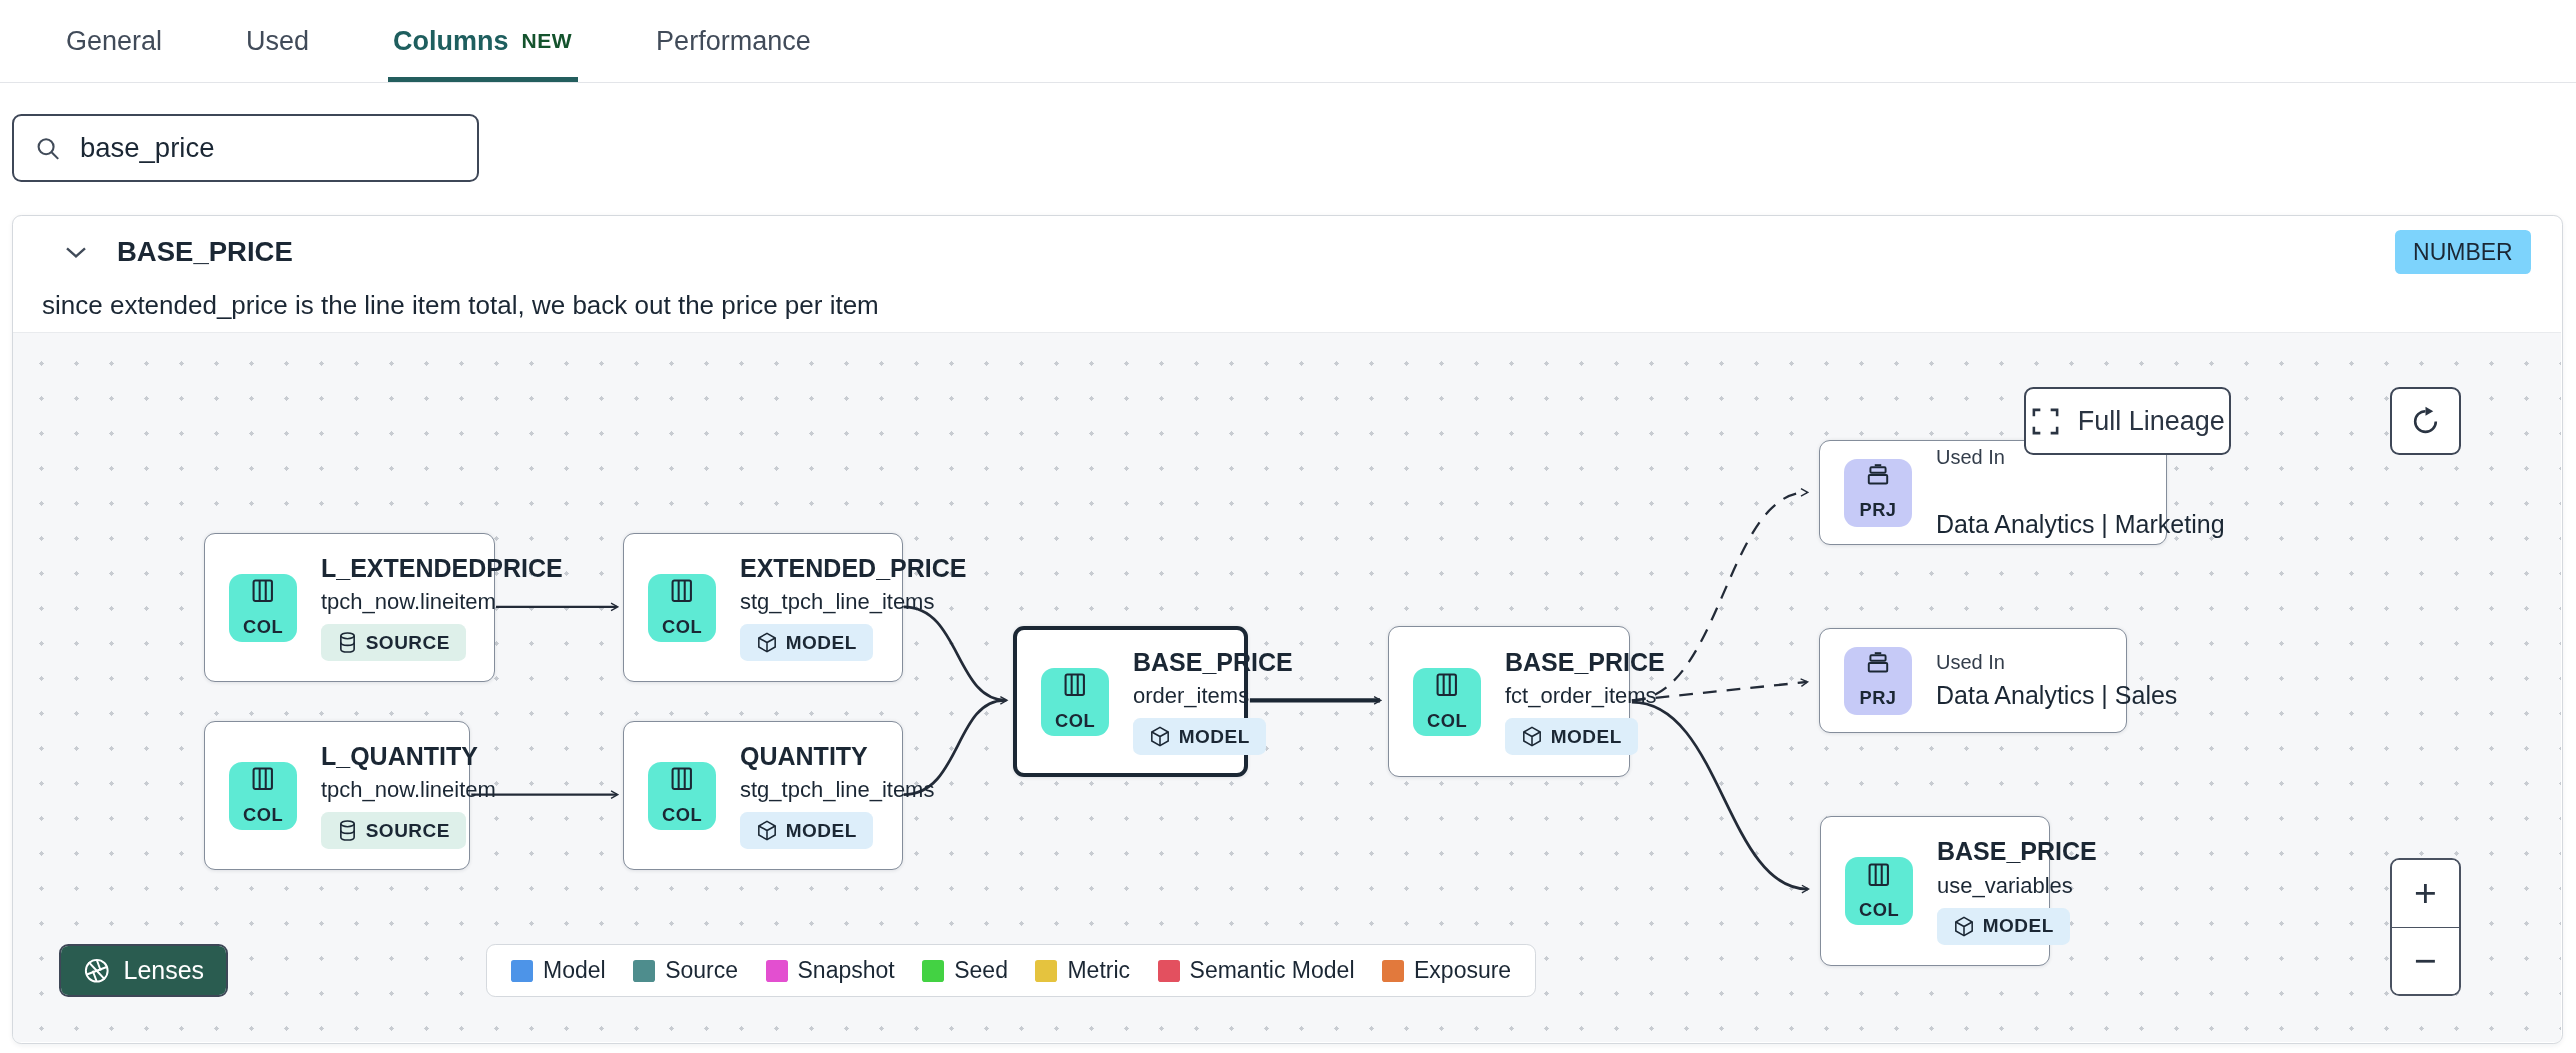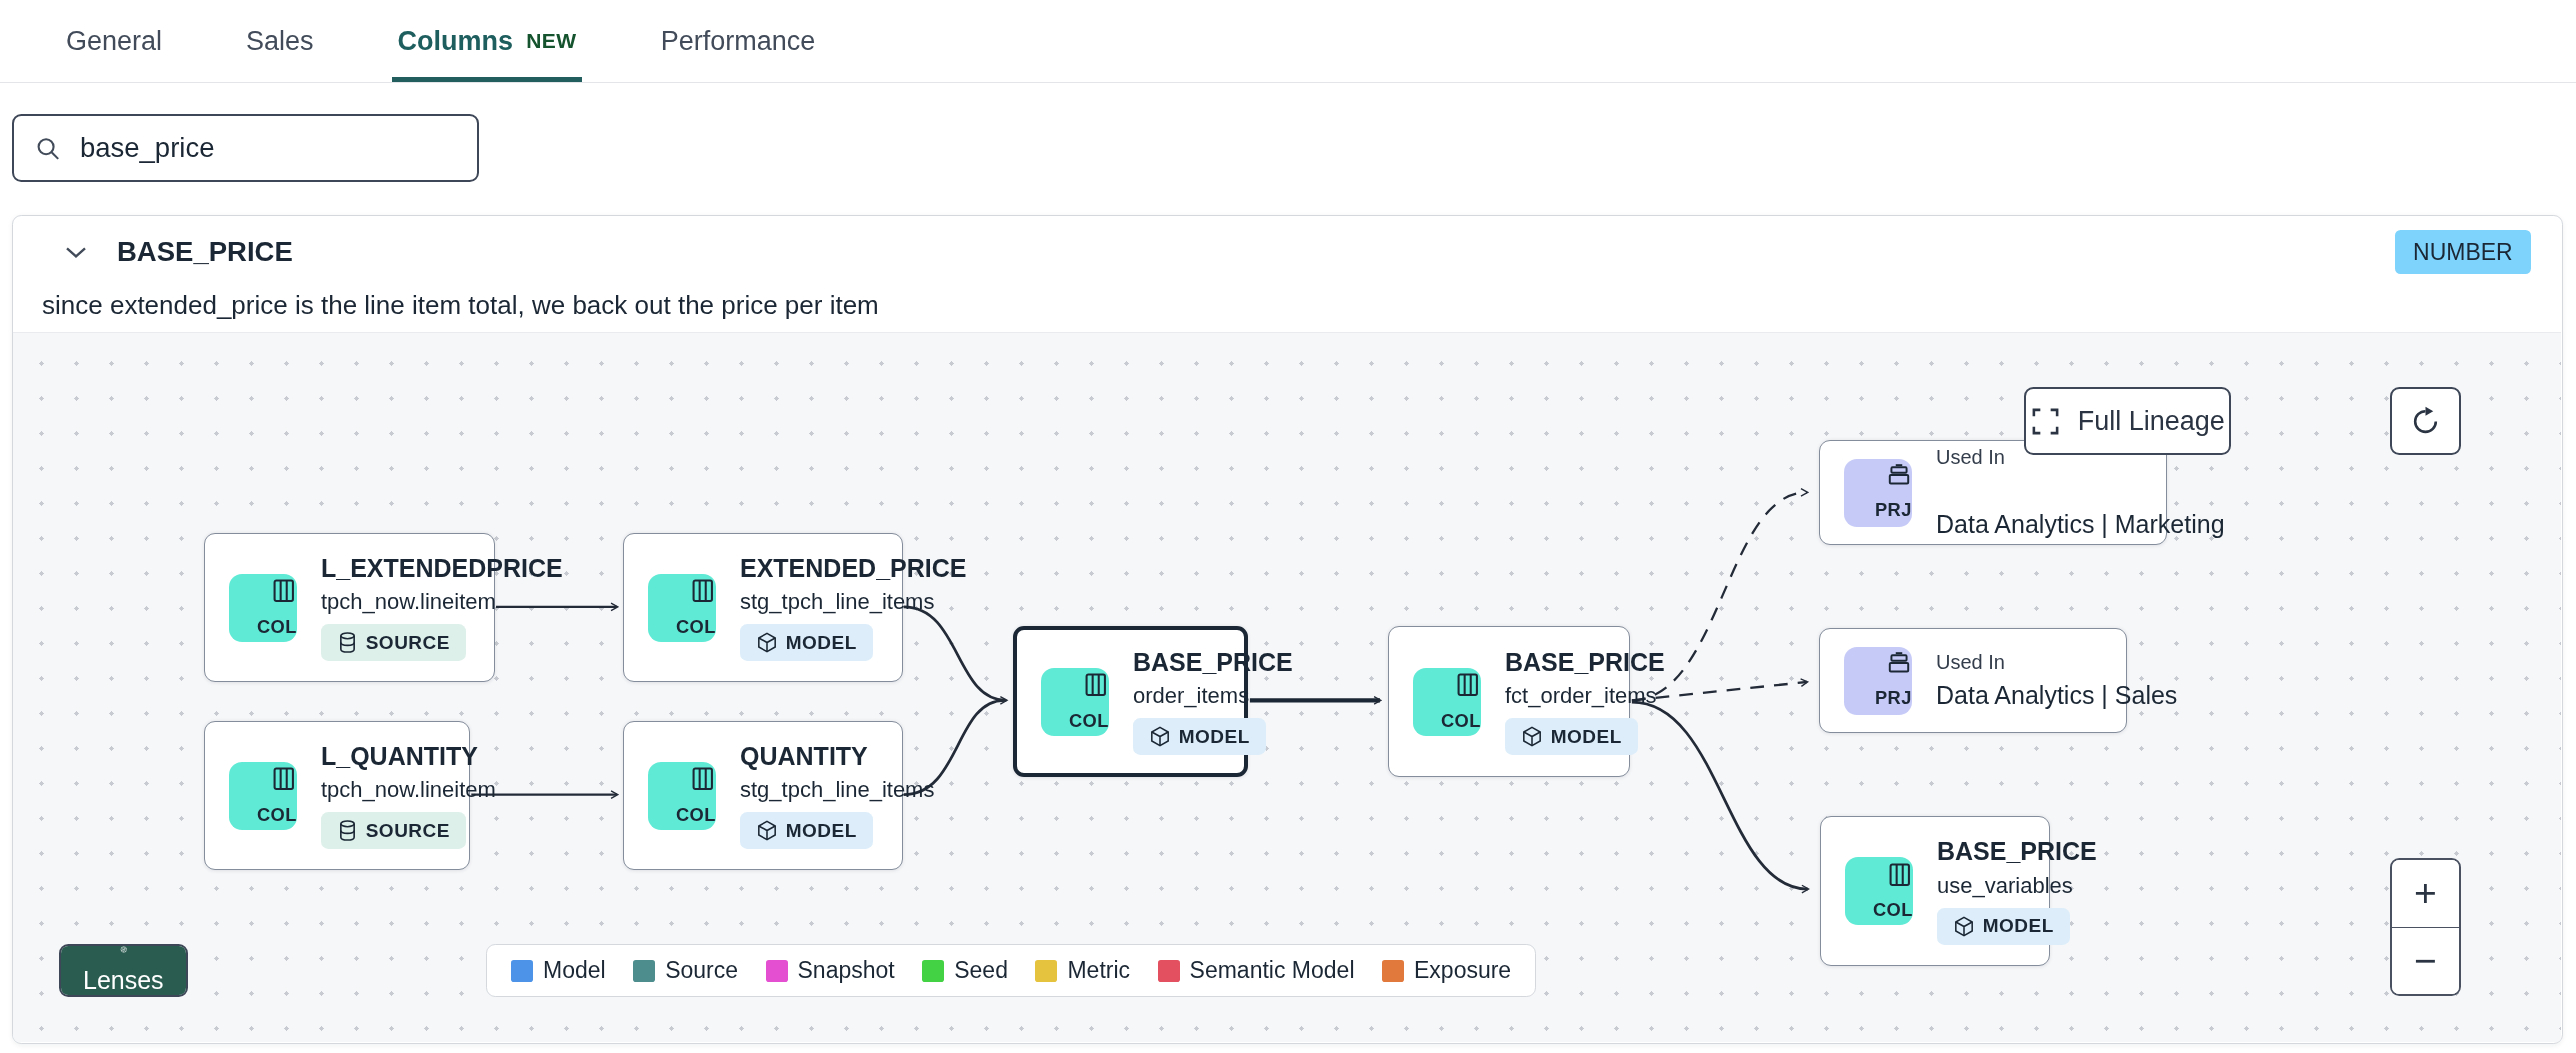--- a/index.html
+++ b/index.html
@@ -93,7 +93,7 @@
       <span>General</span>
     </div>
   <div class="tab">
-      <span>Sales</span>
+      <span>Used</span>
     </div>
   <div class="tab active">
     <span>Columns</span>

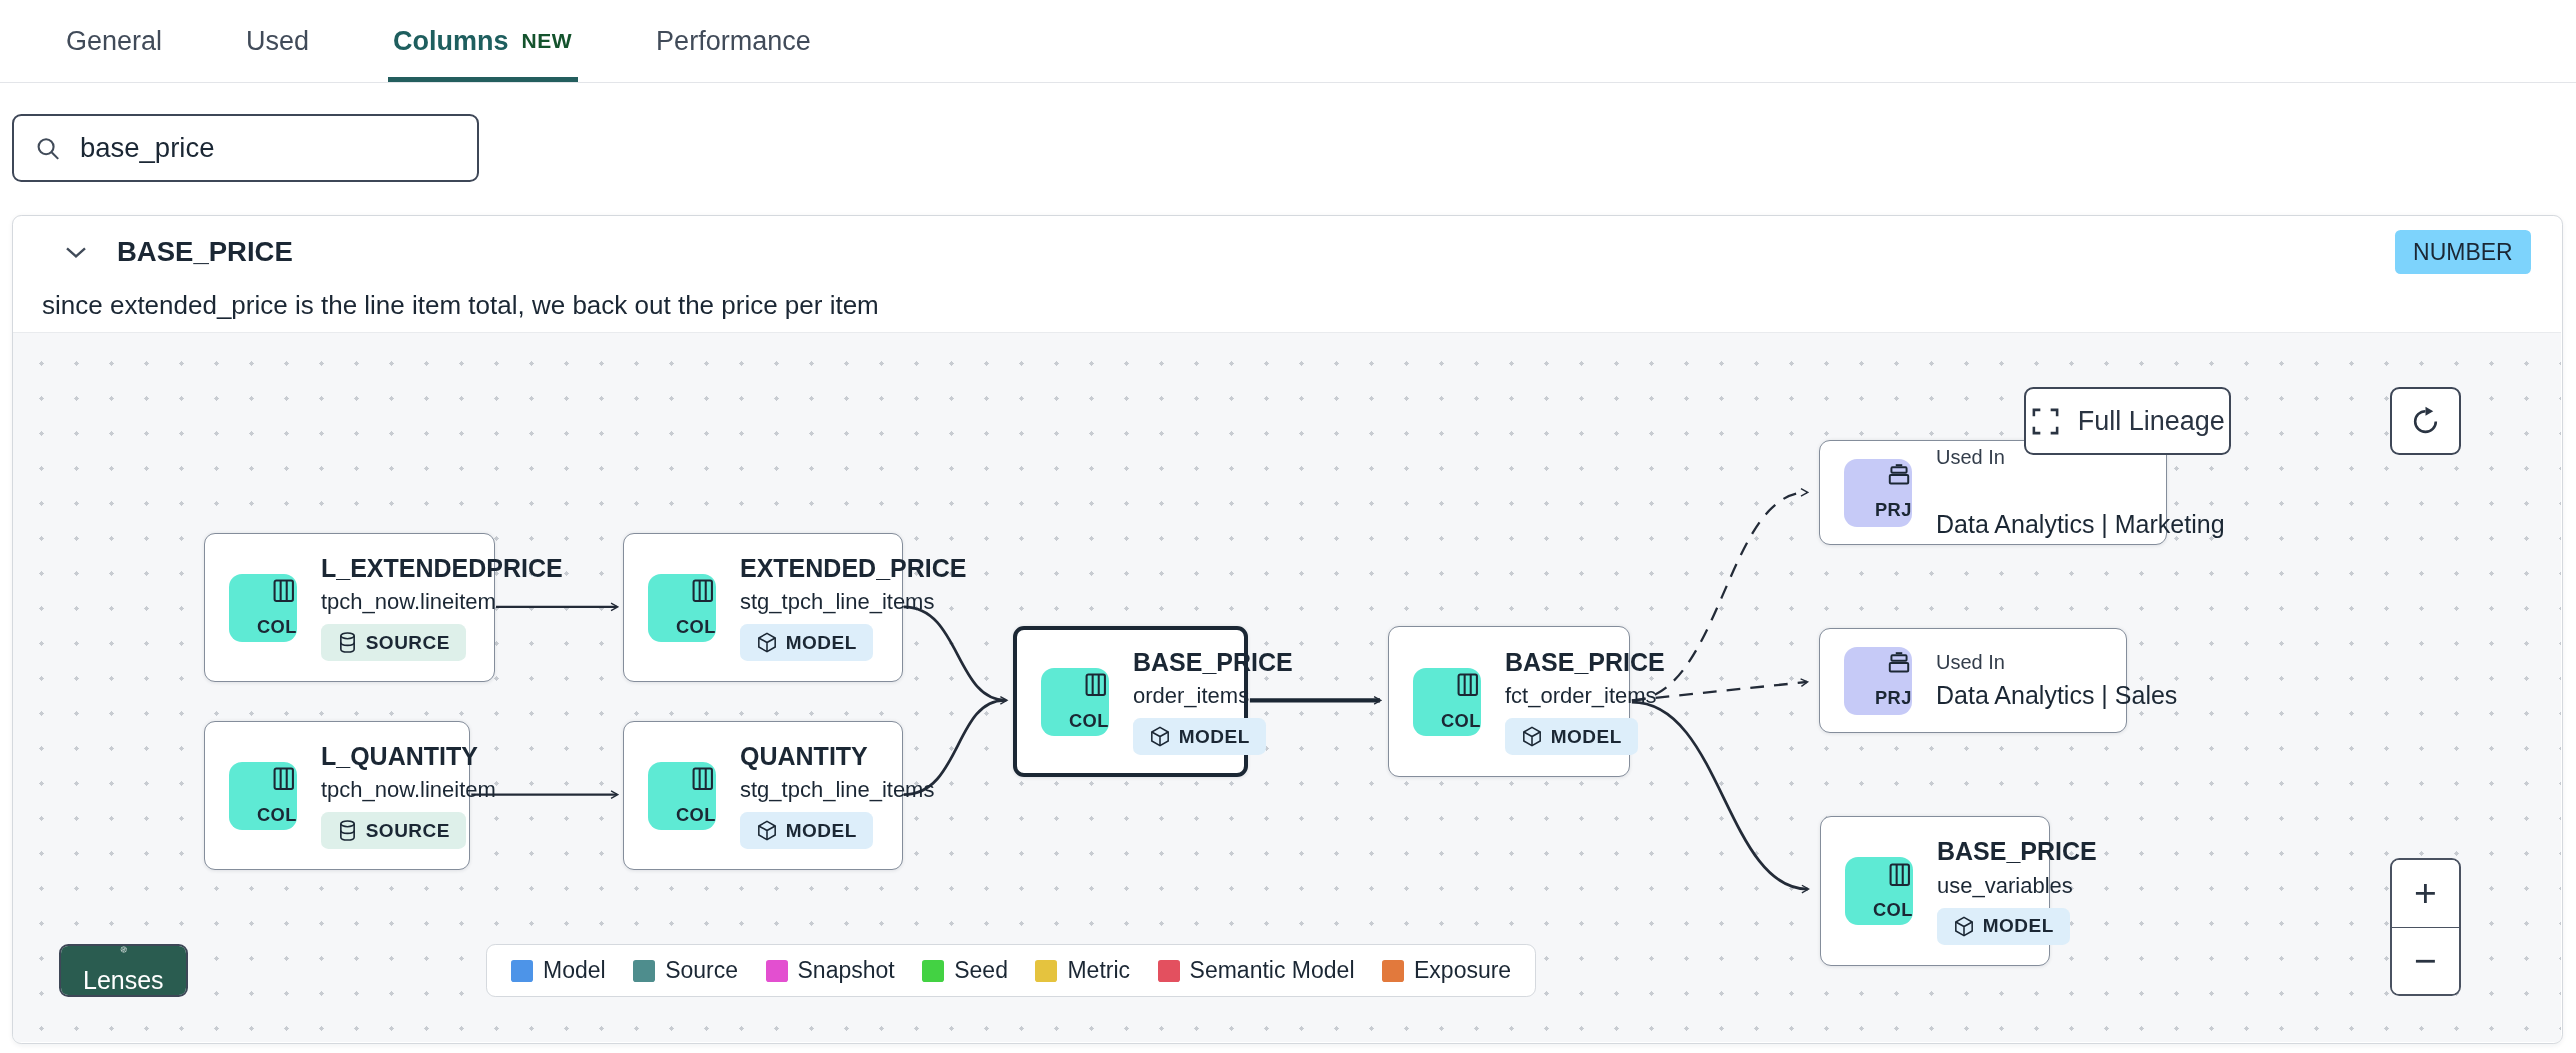--- a/index.html
+++ b/index.html
@@ -47,7 +47,7 @@
     box-shadow:0 0.9px 3.7px rgba(20,30,45,.10); cursor:pointer; }
   .node.selected { border:4.1px solid #1b2734; }
   .chip { width:68px; height:68px; border-radius:13px; flex:0 0 auto;
-    display:flex; flex-direction:column; align-items:flex-end; justify-content:center; gap:11px; }
+    display:flex; flex-direction:column; align-items:center; justify-content:center; gap:11px; }
   .chip.col { background:#5eead4; }
   .chip.prj { background:#c6caf7; }
   .chip .chip-label { font-size:18.3px; font-weight:bold; letter-spacing:0.5px; }

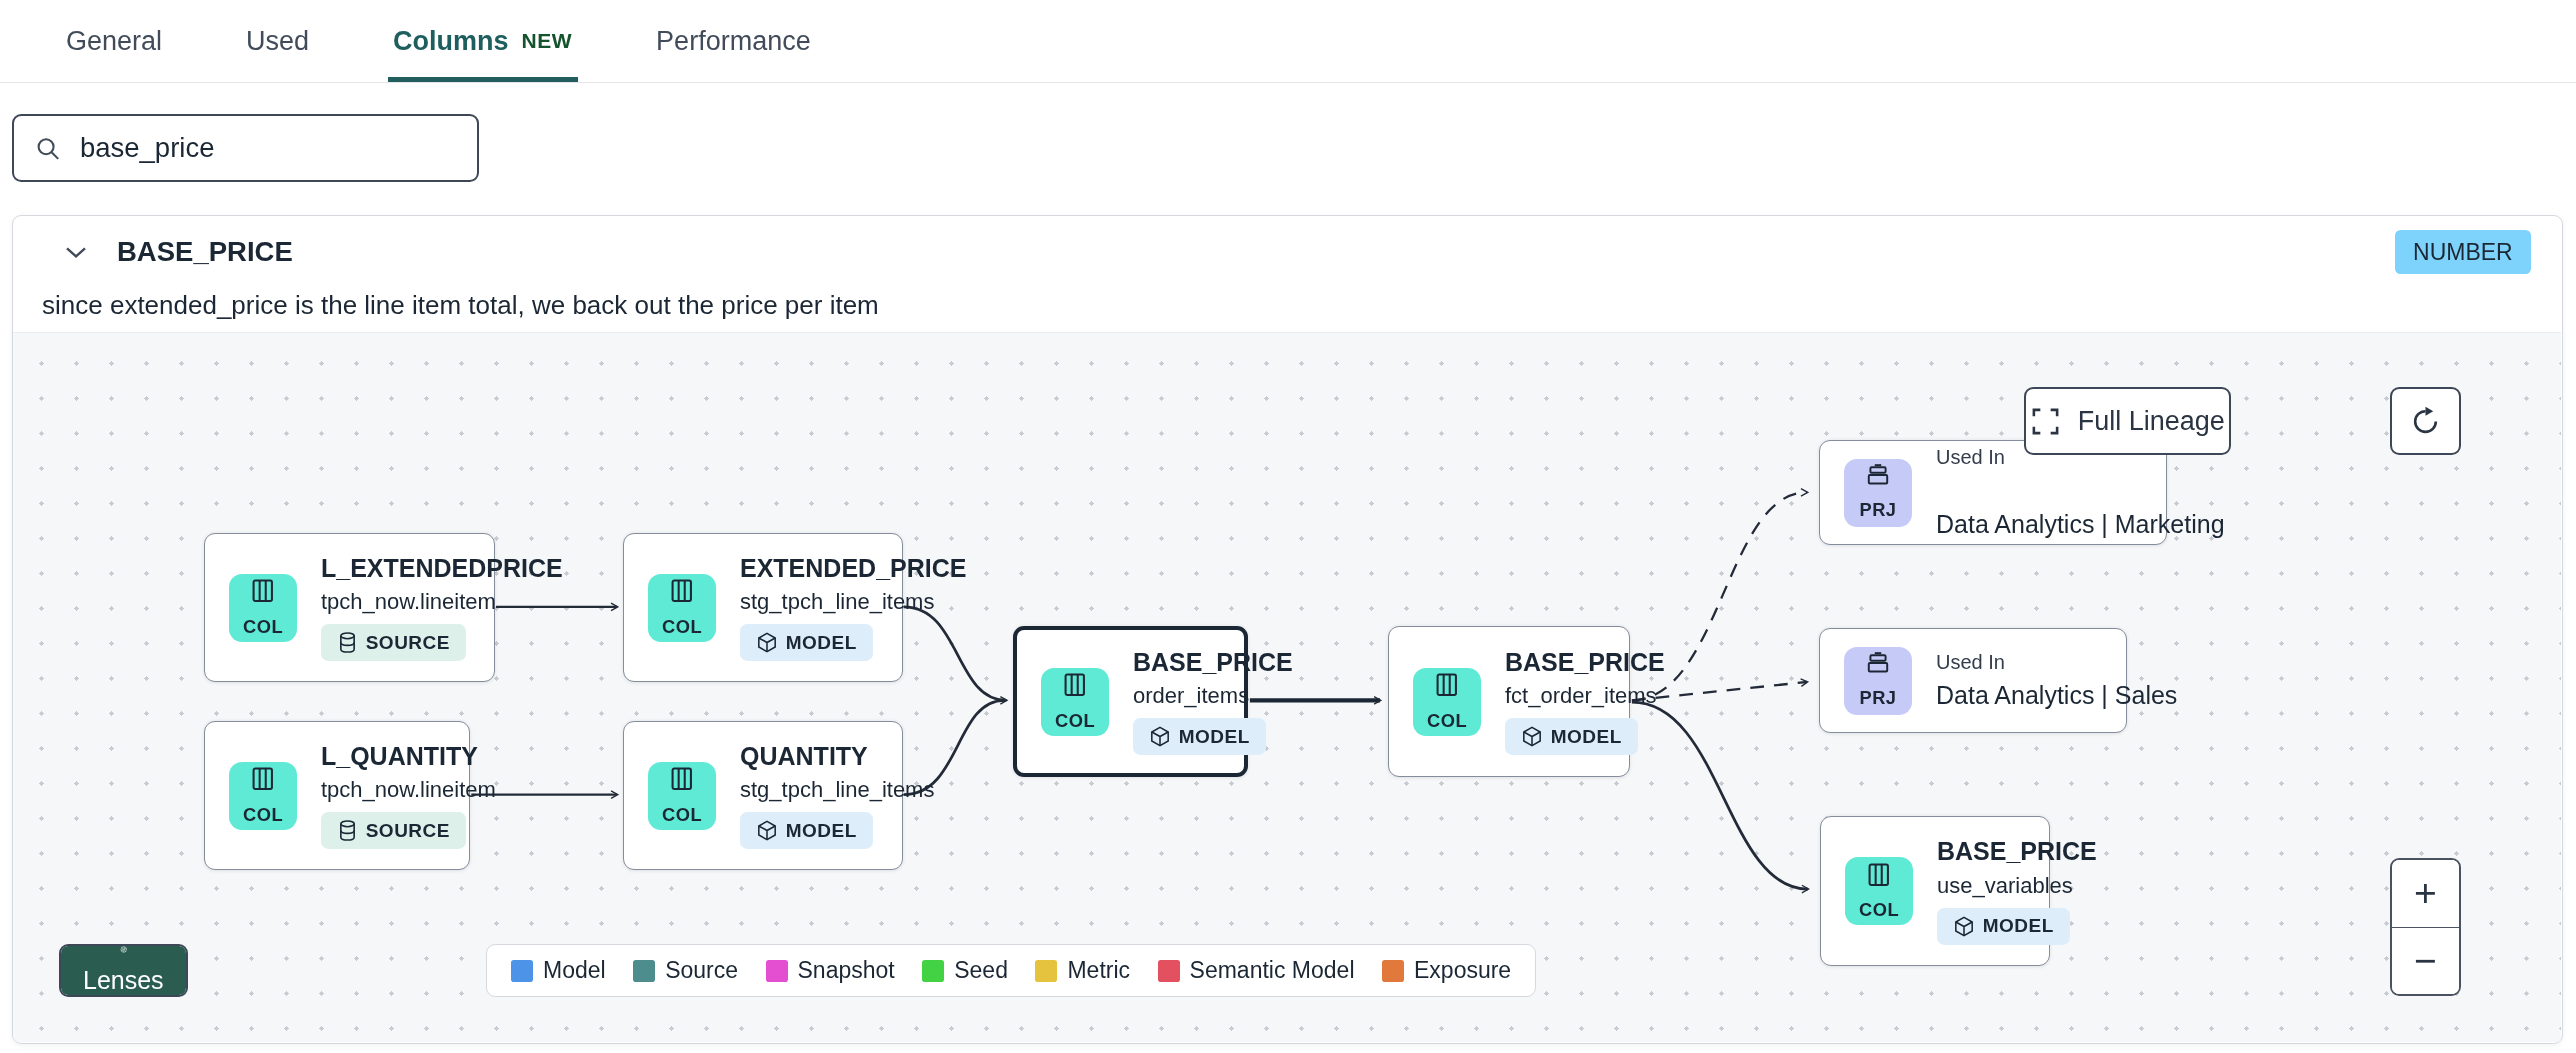--- a/index.html
+++ b/index.html
@@ -76,7 +76,7 @@
   .lens-group { position:absolute; left:46px; top:611px; height:53px; display:flex;
     border:2.3px solid #3e4757; border-radius:9.2px; overflow:hidden; background:#fff; }
   .lens-seg { display:flex; align-items:center; gap:13px; padding:0 22px; font-size:25px; cursor:pointer; }
-  .lens-seg.dark { background:#2a5c50; color:#fff;flex-direction:column; }
+  .lens-seg.dark { background:#2a5c50; color:#fff; }
   .lens-seg.light { border-left:2.3px solid #3e4757; color:#1b2734; }
   .legend { position:absolute; left:473px; top:611px; height:53px; display:flex;
     align-items:center; gap:27.5px; padding:0 24px; background:#fff;

